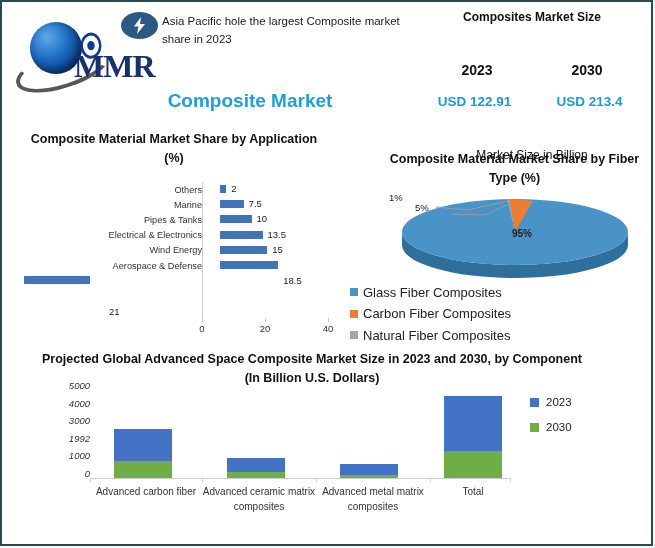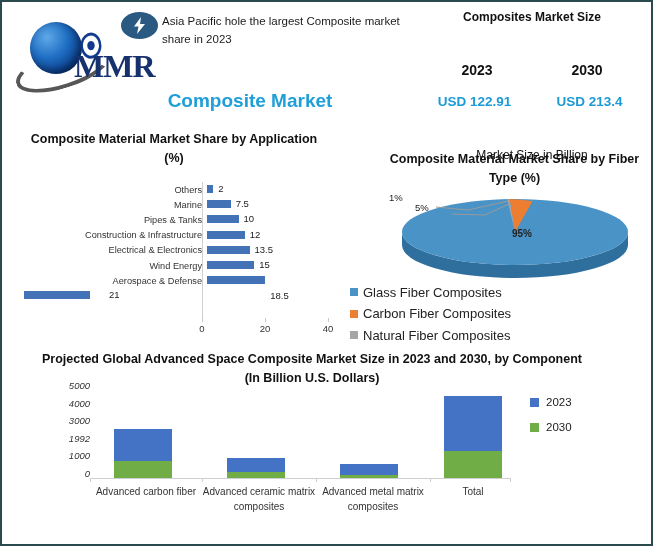--- a/index.html
+++ b/index.html
@@ -41,7 +41,7 @@
              font-weight:bold;color:#111;line-height:1.5;}
   .barchart{position:absolute;left:22px;top:180px;width:320px;height:150px;}
   .bar-row{position:relative;height:15.2px;display:flex;align-items:center;}
-  .bar-label{width:178px;text-align:right;padding-right:5px;font-size:9.2px;color:#333;white-space:nowrap;}
+  .bar-label{width:178px;text-align:right;padding-right:18px;font-size:9.2px;color:#333;white-space:nowrap;}
   .bar-track{position:relative;flex:1;height:100%;}
   .bar-fill{position:absolute;left:0;top:3px;height:8px;background:#4472b6;}
   .bar-val{position:absolute;top:1px;font-size:9.5px;color:#222;}

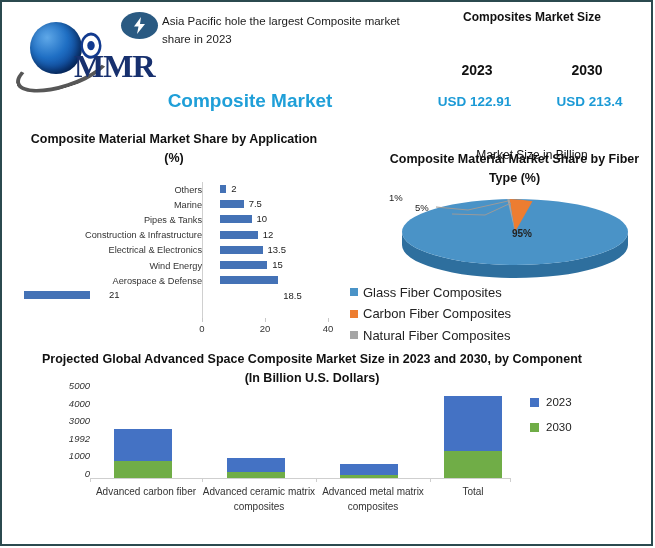--- a/index.html
+++ b/index.html
@@ -133,13 +133,6 @@
         </div>
       </div>
       <div class="bar-row">
-        <div class="bar-label">Construction &amp; Infrastructure</div>
-        <div class="bar-track">
-          <div class="bar-fill" style="width: 37.8px; background: rgb(68, 114, 182);"></div>
-          <div class="bar-val" style="left: 42.8px;">12</div>
-        </div>
-      </div>
-      <div class="bar-row">
         <div class="bar-label">Electrical &amp; Electronics</div>
         <div class="bar-track">
           <div class="bar-fill" style="width: 42.525px; background: rgb(68, 114, 182);"></div>

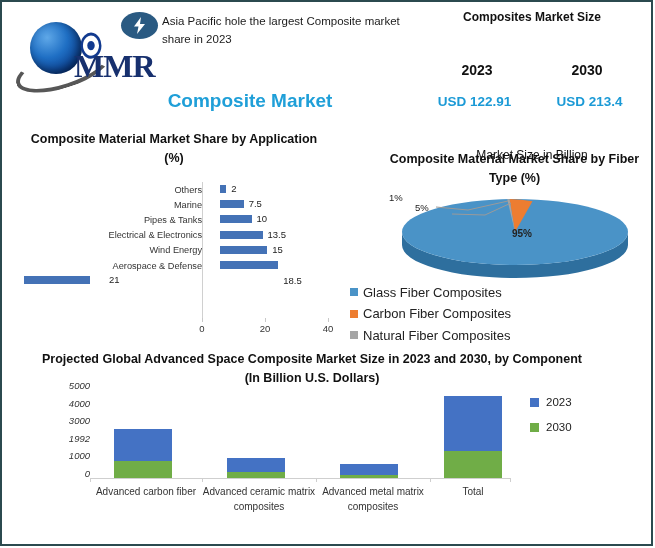--- a/index.html
+++ b/index.html
@@ -156,7 +156,7 @@
       <div class="bar-row">
         <div class="bar-track">
           <div class="bar-fill" style="width: 66.15px; background: rgb(68, 114, 182);"></div>
-          <div class="bar-val" style="left: 85px;">21</div>
+          <div class="bar-val" style="left: 85px; margin-top: 32px;">21</div>
         </div>
       </div>
     </div>

